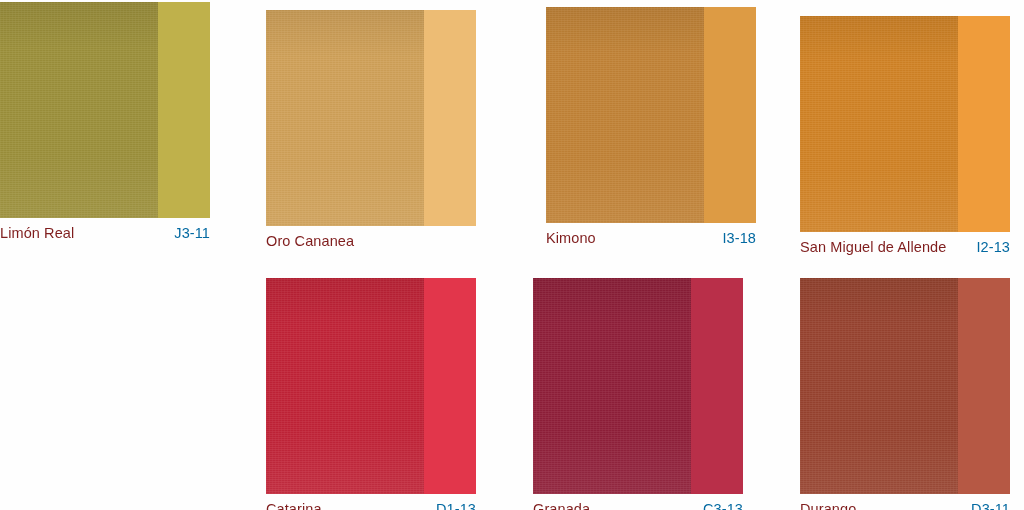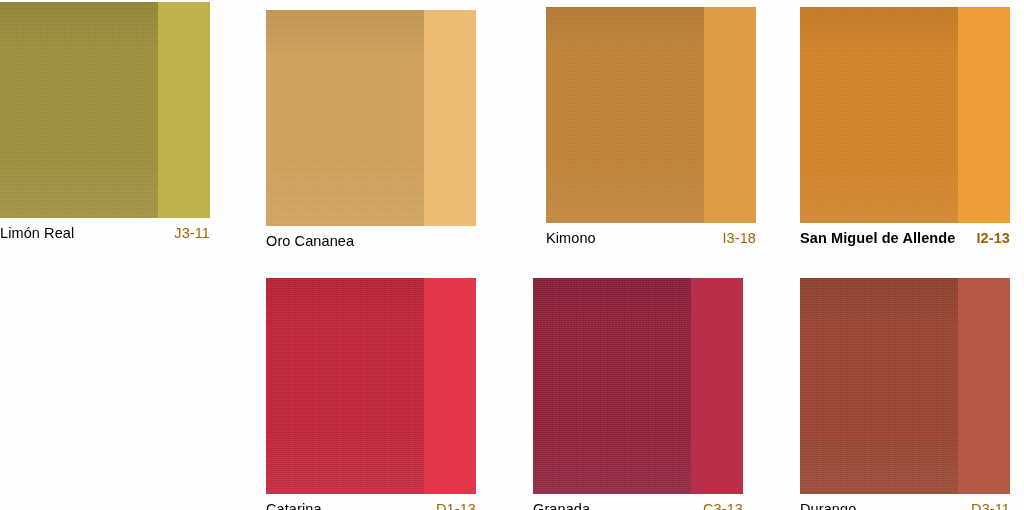--- a/index.html
+++ b/index.html
@@ -105,7 +105,7 @@
 
   .swatch-name {
     font-size: 14.5px;
-    color: #000000;
+    color: #7f1d1d;
     letter-spacing: 0.1px;
     font-family: "Liberation Sans", sans-serif;
   }

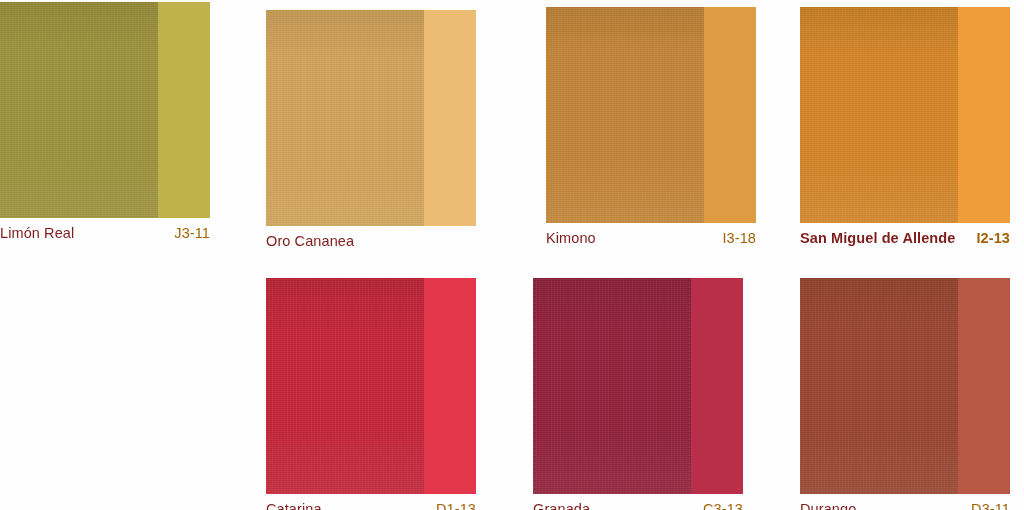--- a/index.html
+++ b/index.html
@@ -112,7 +112,7 @@
 
   .swatch-code {
     font-size: 14.5px;
-    color: #a16207;
+    color: #0369a1;
     letter-spacing: 0.1px;
     font-family: "Liberation Sans", sans-serif;
     padding-left: 8px;

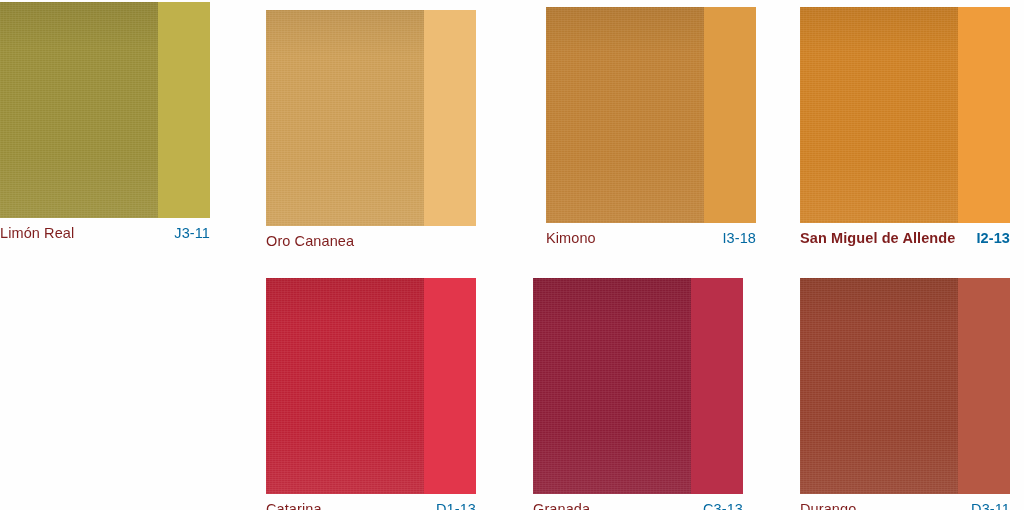--- a/index.html
+++ b/index.html
@@ -168,7 +168,7 @@
         <span class="swatch-code">I3-18</span>
       </div>
     </div>
-    <div class="swatch-cell" style="left: 800px; top: 7px; font-weight: bold;">
+    <div class="swatch-cell" style="left: 800px; top: 16px;">
       <div class="swatch-block">
         <div class="swatch-main" style="background: rgb(208, 130, 37);"></div>
         <div class="swatch-shade"></div>

